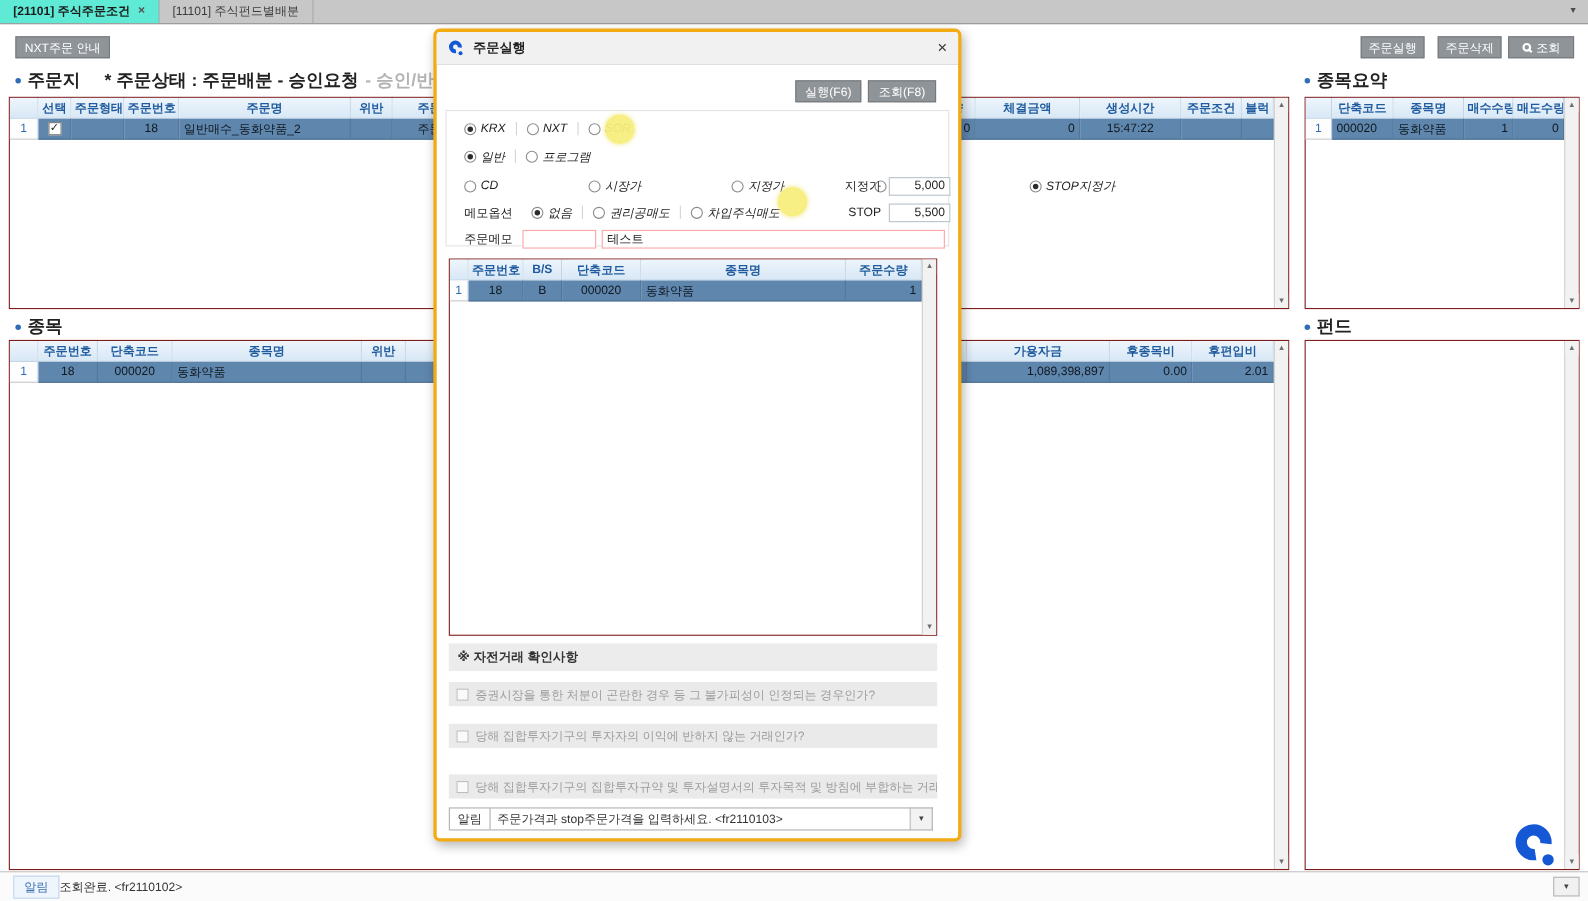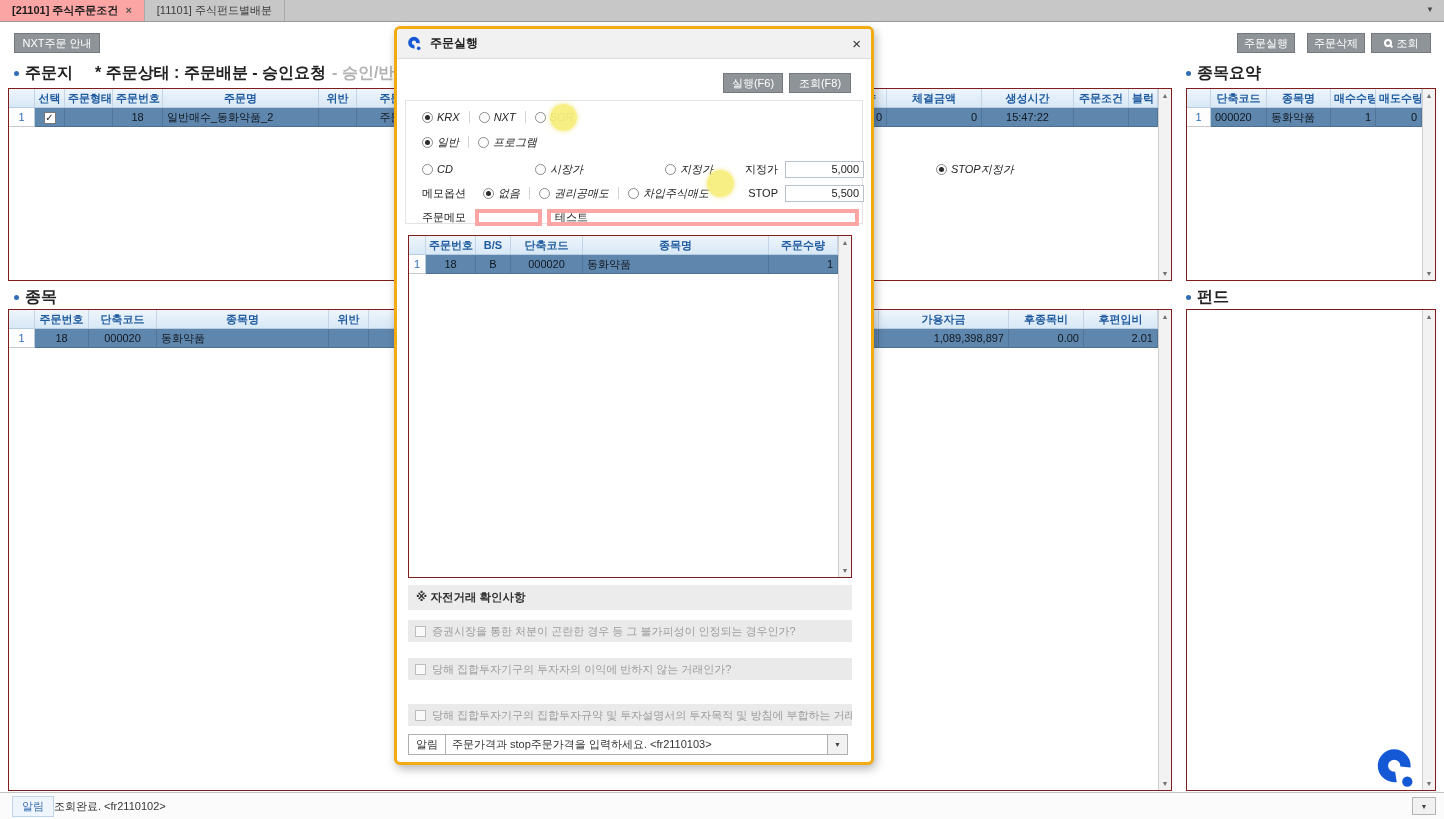--- a/index.html
+++ b/index.html
@@ -15,7 +15,7 @@
     background:#c7c7c7; border-bottom:1px solid #979797; display:flex; align-items:stretch; }
   .tab { display:flex; align-items:center; padding:0 12px; border-right:1px solid #a9a9a9;
     font-size:11px; white-space:nowrap; cursor:default; }
-  .tab.active { background:#fca5a5; font-weight:bold; color:#1c1c1c; }
+  .tab.active { background:#5eead4; font-weight:bold; color:#1c1c1c; }
   .tab.inactive { color:#3c3c3c; }
   .tab-close { margin-left:7px; color:#555; font-size:11px; line-height:1; }
   .tab-caret { position:absolute; right:10px; top:5px; color:#4a4a4a; font-size:8px; }

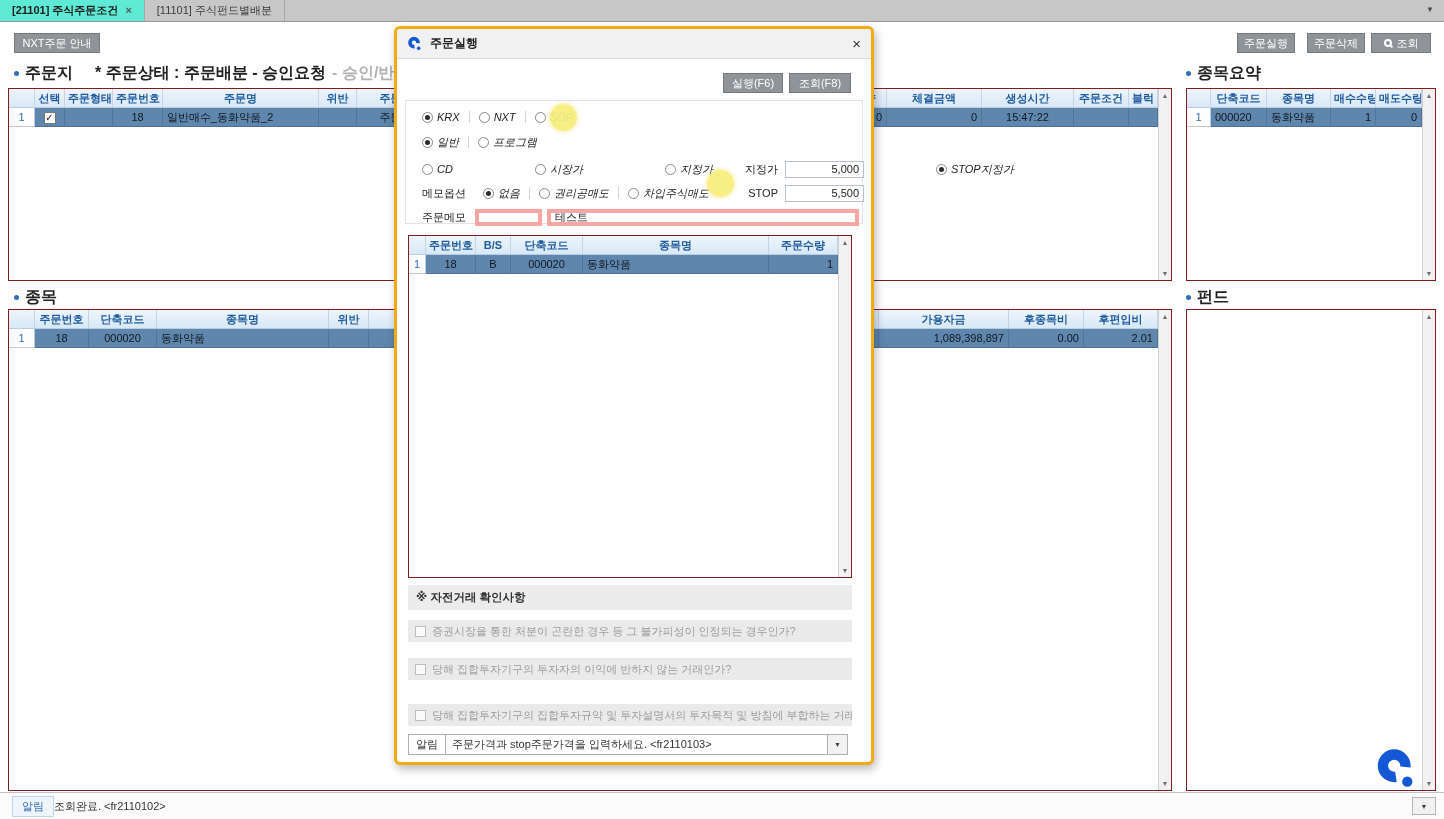--- a/index.html
+++ b/index.html
@@ -96,7 +96,7 @@
   .flabel { color:#222; font-size:11px; white-space:nowrap; }
   .rgroup { position:absolute; right:7px; top:0; height:20px; display:flex;
     align-items:center; gap:7px; }
-  .num-input { width:79px; height:17px; border:1px solid #b9c2cc; font-size:11px;
+  .num-input { width:56px; height:17px; border:1px solid #b9c2cc; font-size:11px;
     text-align:right; padding:0 4px; color:#222; background:#fff;
     font-family:"Liberation Sans","DejaVu Sans",sans-serif; }
   .txt-input { height:17px; border:4px solid #fca5a5; font-size:11px; padding:0 4px;

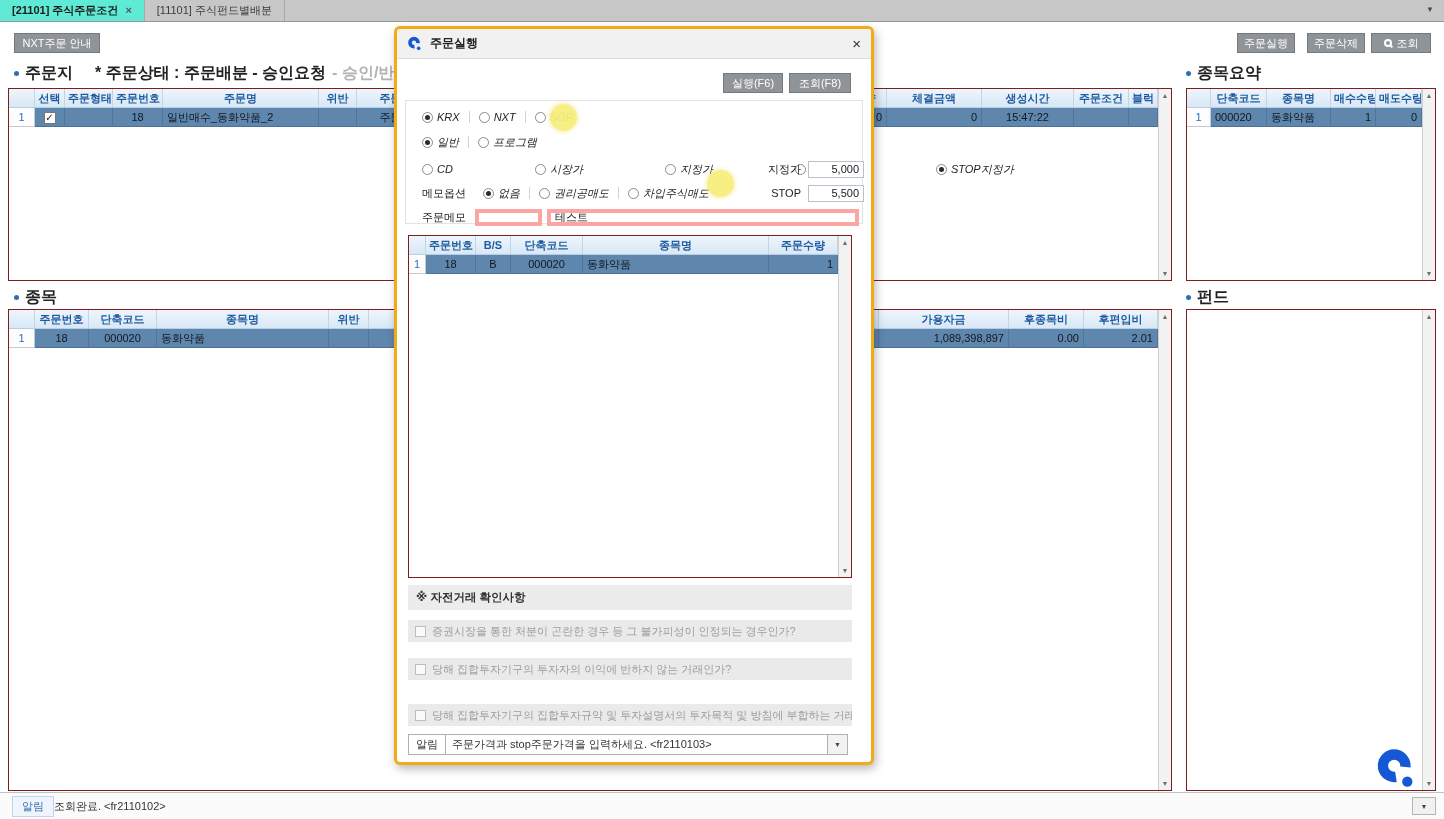--- a/index.html
+++ b/index.html
@@ -99,7 +99,7 @@
   .num-input { width:56px; height:17px; border:1px solid #b9c2cc; font-size:11px;
     text-align:right; padding:0 4px; color:#222; background:#fff;
     font-family:"Liberation Sans","DejaVu Sans",sans-serif; }
-  .txt-input { height:17px; border:4px solid #fca5a5; font-size:11px; padding:0 4px;
+  .txt-input { height:17px; border:1px solid #fca5a5; font-size:11px; padding:0 4px;
     color:#222; background:#fff; font-family:"Liberation Sans","DejaVu Sans",sans-serif; }
   .hl-circle { position:absolute; width:27px; height:27px; border-radius:50%;
     background:rgba(248,238,125,0.95); box-shadow:0 0 5px rgba(240,228,110,.9); z-index:5; }

